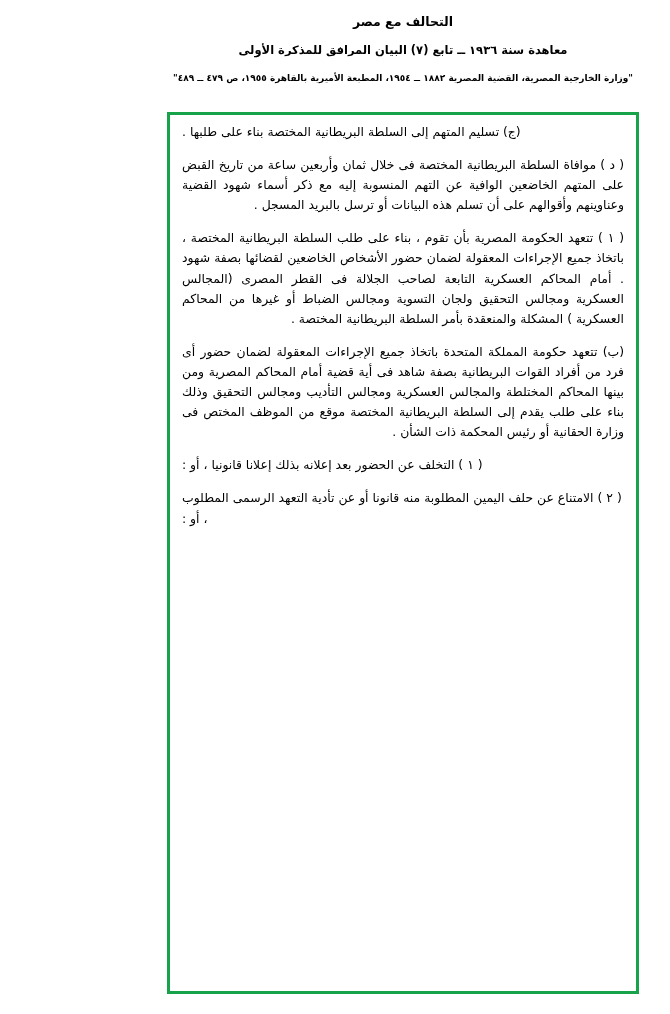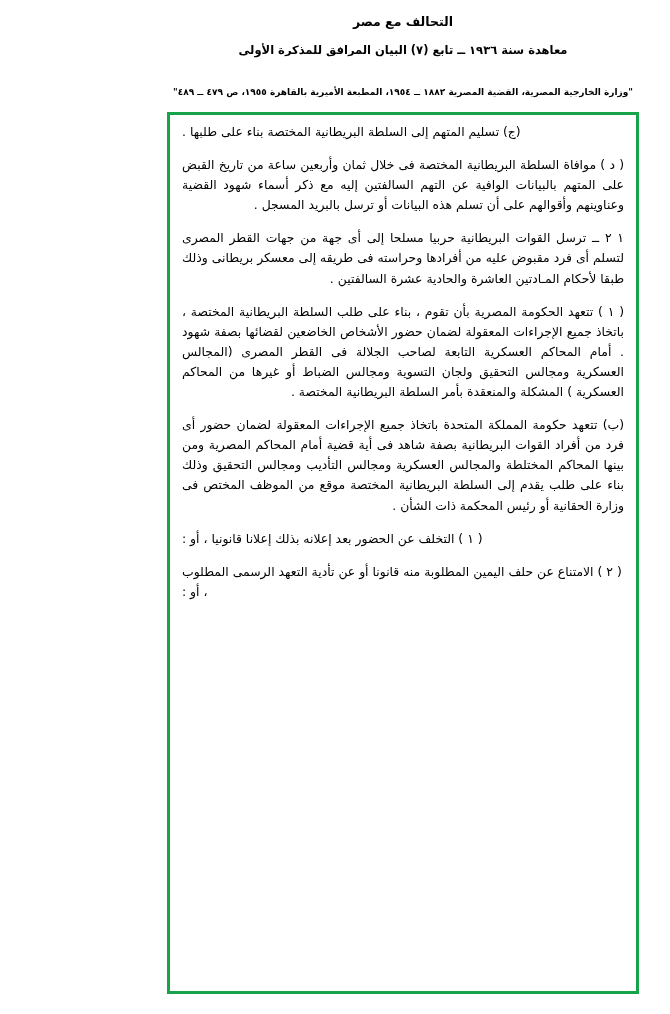--- a/index.html
+++ b/index.html
@@ -34,7 +34,7 @@
   .header .subtitle {
     font-size: 11.5px;
     font-weight: bold;
-    margin-bottom: 30px;
+    margin-bottom: 16px;
   }
   .header .source {
     font-size: 9px;

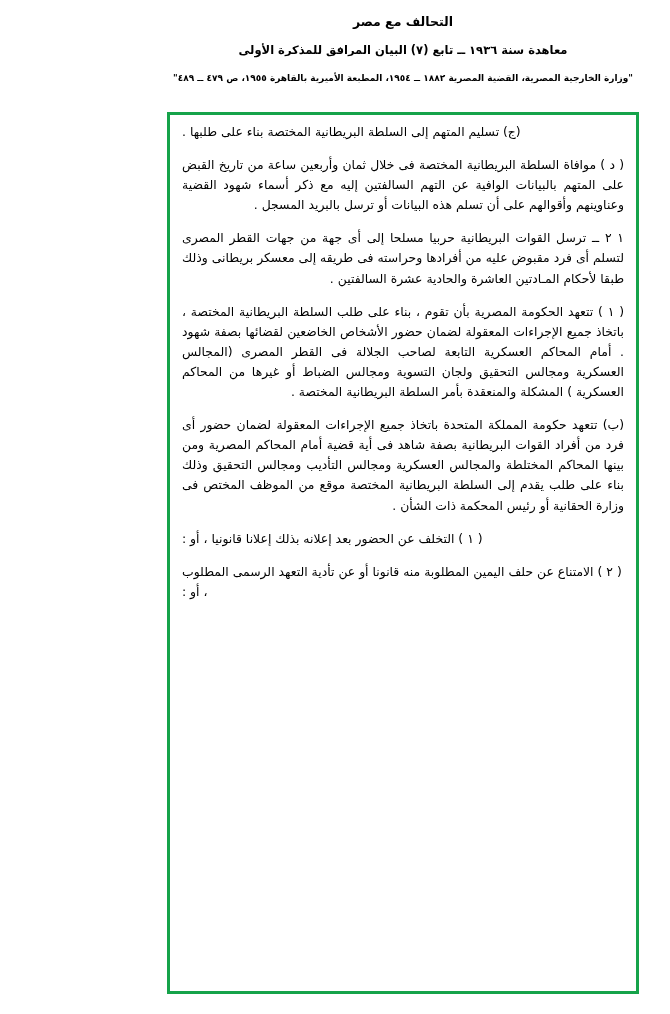--- a/index.html
+++ b/index.html
@@ -89,7 +89,7 @@
 
   <div class="content">
     <div class="para lead">(ج) تسليم المتهم إلى السلطة البريطانية المختصة بناء على طلبها .</div>
-    <div class="para">( د ) موافاة السلطة البريطانية المختصة فى خلال ثمان وأربعين ساعة من تاريخ القبض على المتهم بالبيانات الوافية عن التهم السالفتين إليه مع ذكر أسماء شهود القضية وعناوينهم وأقوالهم على أن تسلم هذه البيانات أو ترسل بالبريد المسجل .</div>
+    <div class="para">( د ) موافاة السلطة البريطانية المختصة فى خلال ثمان وأربعين ساعة من تاريخ القبض على المتهم الخاضعين الوافية عن التهم المنسوبة إليه مع ذكر أسماء شهود القضية وعناوينهم وأقوالهم على أن تسلم هذه البيانات أو ترسل بالبريد المسجل .</div>
     <div class="para">١ ٢ ــ ترسل القوات البريطانية حربيا مسلحا إلى أى جهة من جهات القطر المصرى لتسلم أى فرد مقبوض عليه من أفرادها وحراسته فى طريقه إلى معسكر بريطانى وذلك طبقا لأحكام المـادتين العاشرة والحادية عشرة السالفتين .</div>
     <div class="para">( ١ ) تتعهد الحكومة المصرية بأن تقوم ، بناء على طلب السلطة البريطانية المختصة ، باتخاذ جميع الإجراءات المعقولة لضمان حضور الأشخاص الخاضعين لقضائها بصفة شهود . أمام المحاكم العسكرية التابعة لصاحب الجلالة فى القطر المصرى (المجالس العسكرية ومجالس التحقيق ولجان التسوية ومجالس الضباط أو غيرها من المحاكم العسكرية ) المشكلة والمنعقدة بأمر السلطة البريطانية المختصة .</div>
     <div class="para">(ب) تتعهد حكومة المملكة المتحدة باتخاذ جميع الإجراءات المعقولة لضمان حضور أى فرد من أفراد القوات البريطانية بصفة شاهد فى أية قضية أمام المحاكم المصرية ومن بينها المحاكم المختلطة والمجالس العسكرية ومجالس التأديب ومجالس التحقيق وذلك بناء على طلب يقدم إلى السلطة البريطانية المختصة موقع من الموظف المختص فى وزارة الحقانية أو رئيس المحكمة ذات الشأن .</div>

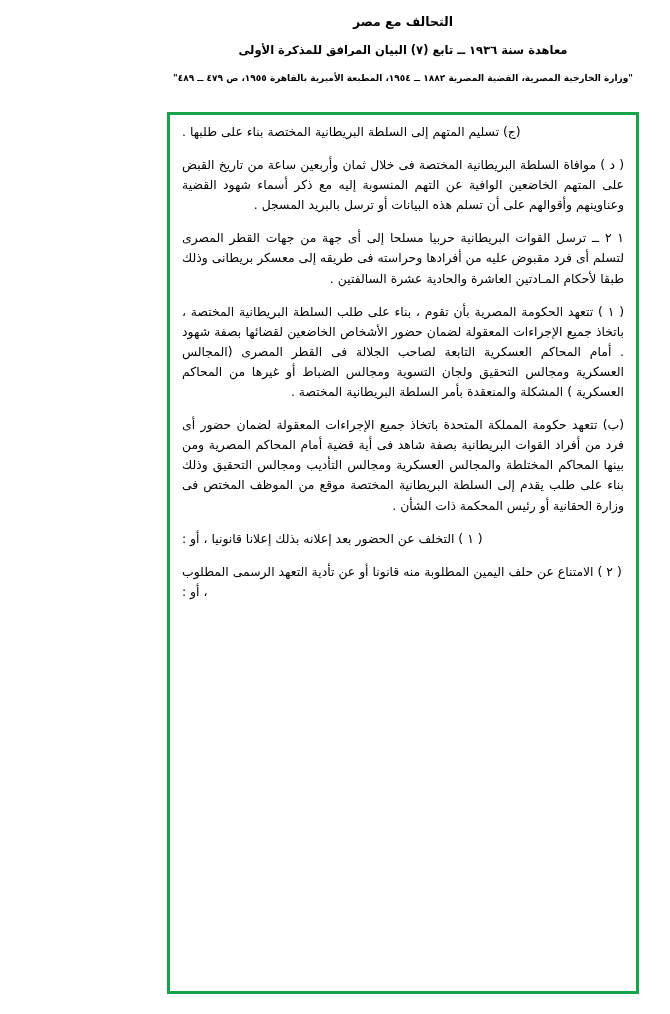--- a/index.html
+++ b/index.html
@@ -90,7 +90,6 @@
   <div class="content">
     <div class="para lead">(ج) تسليم المتهم إلى السلطة البريطانية المختصة بناء على طلبها .</div>
     <div class="para">( د ) موافاة السلطة البريطانية المختصة فى خلال ثمان وأربعين ساعة من تاريخ القبض على المتهم الخاضعين الوافية عن التهم المنسوبة إليه مع ذكر أسماء شهود القضية وعناوينهم وأقوالهم على أن تسلم هذه البيانات أو ترسل بالبريد المسجل .</div>
-    <div class="para">١ ٢ ــ ترسل القوات البريطانية حربيا مسلحا إلى أى جهة من جهات القطر المصرى لتسلم أى فرد مقبوض عليه من أفرادها وحراسته فى طريقه إلى معسكر بريطانى وذلك طبقا لأحكام المـادتين العاشرة والحادية عشرة السالفتين .</div>
     <div class="para">( ١ ) تتعهد الحكومة المصرية بأن تقوم ، بناء على طلب السلطة البريطانية المختصة ، باتخاذ جميع الإجراءات المعقولة لضمان حضور الأشخاص الخاضعين لقضائها بصفة شهود . أمام المحاكم العسكرية التابعة لصاحب الجلالة فى القطر المصرى (المجالس العسكرية ومجالس التحقيق ولجان التسوية ومجالس الضباط أو غيرها من المحاكم العسكرية ) المشكلة والمنعقدة بأمر السلطة البريطانية المختصة .</div>
     <div class="para">(ب) تتعهد حكومة المملكة المتحدة باتخاذ جميع الإجراءات المعقولة لضمان حضور أى فرد من أفراد القوات البريطانية بصفة شاهد فى أية قضية أمام المحاكم المصرية ومن بينها المحاكم المختلطة والمجالس العسكرية ومجالس التأديب ومجالس التحقيق وذلك بناء على طلب يقدم إلى السلطة البريطانية المختصة موقع من الموظف المختص فى وزارة الحقانية أو رئيس المحكمة ذات الشأن .</div>
     <div class="para lead">( ١ ) التخلف عن الحضور بعد إعلانه بذلك إعلانا قانونيا ، أو :</div>

